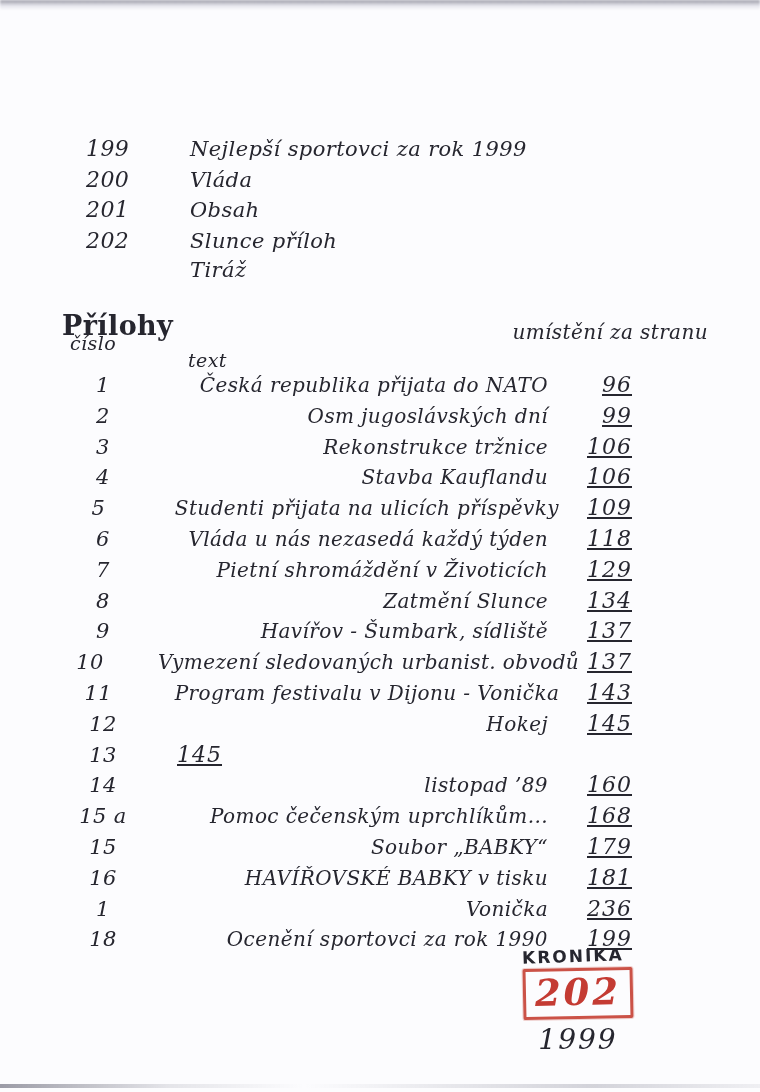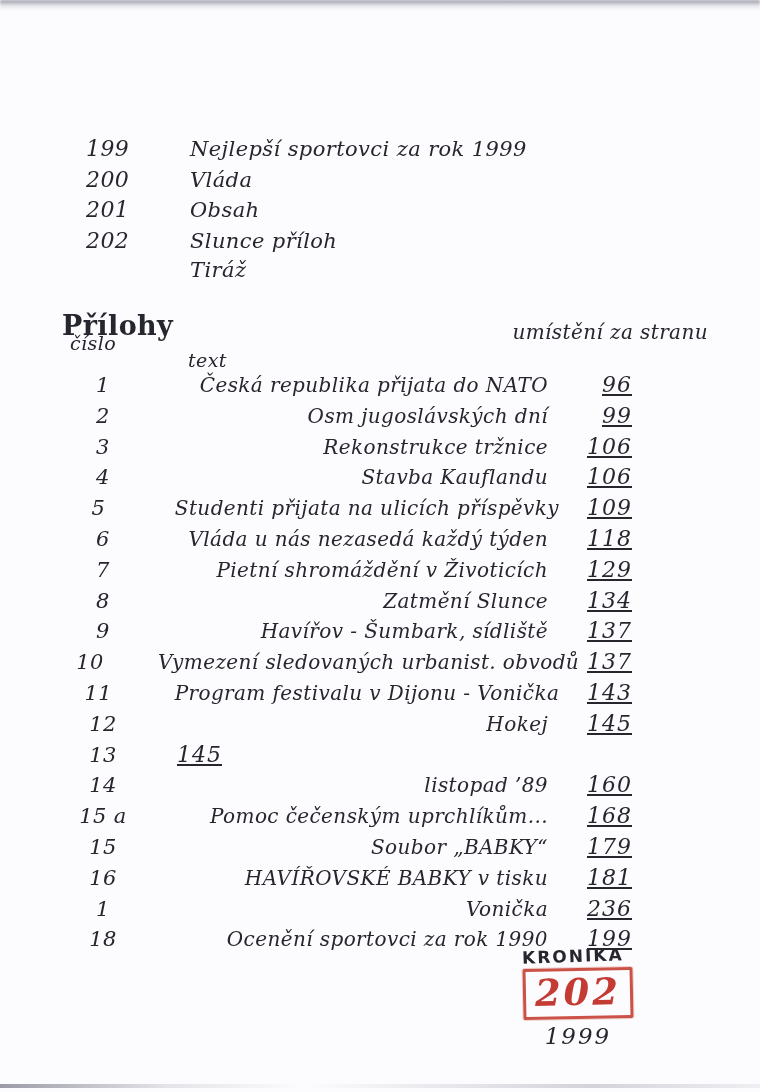--- a/index.html
+++ b/index.html
@@ -74,7 +74,7 @@
     color: #c43b33; font-size: 37px; font-weight: bold; font-style: italic;
     letter-spacing: 3px; line-height: 1;
   }
-  .stamp-year { margin-top: 4px; font-size: 23px; font-style: italic; letter-spacing: 2px; }
+  .stamp-year { margin-top: 4px; font-size: 28px; font-style: italic; letter-spacing: 2px; }
 </style>
 </head>
 <body>

